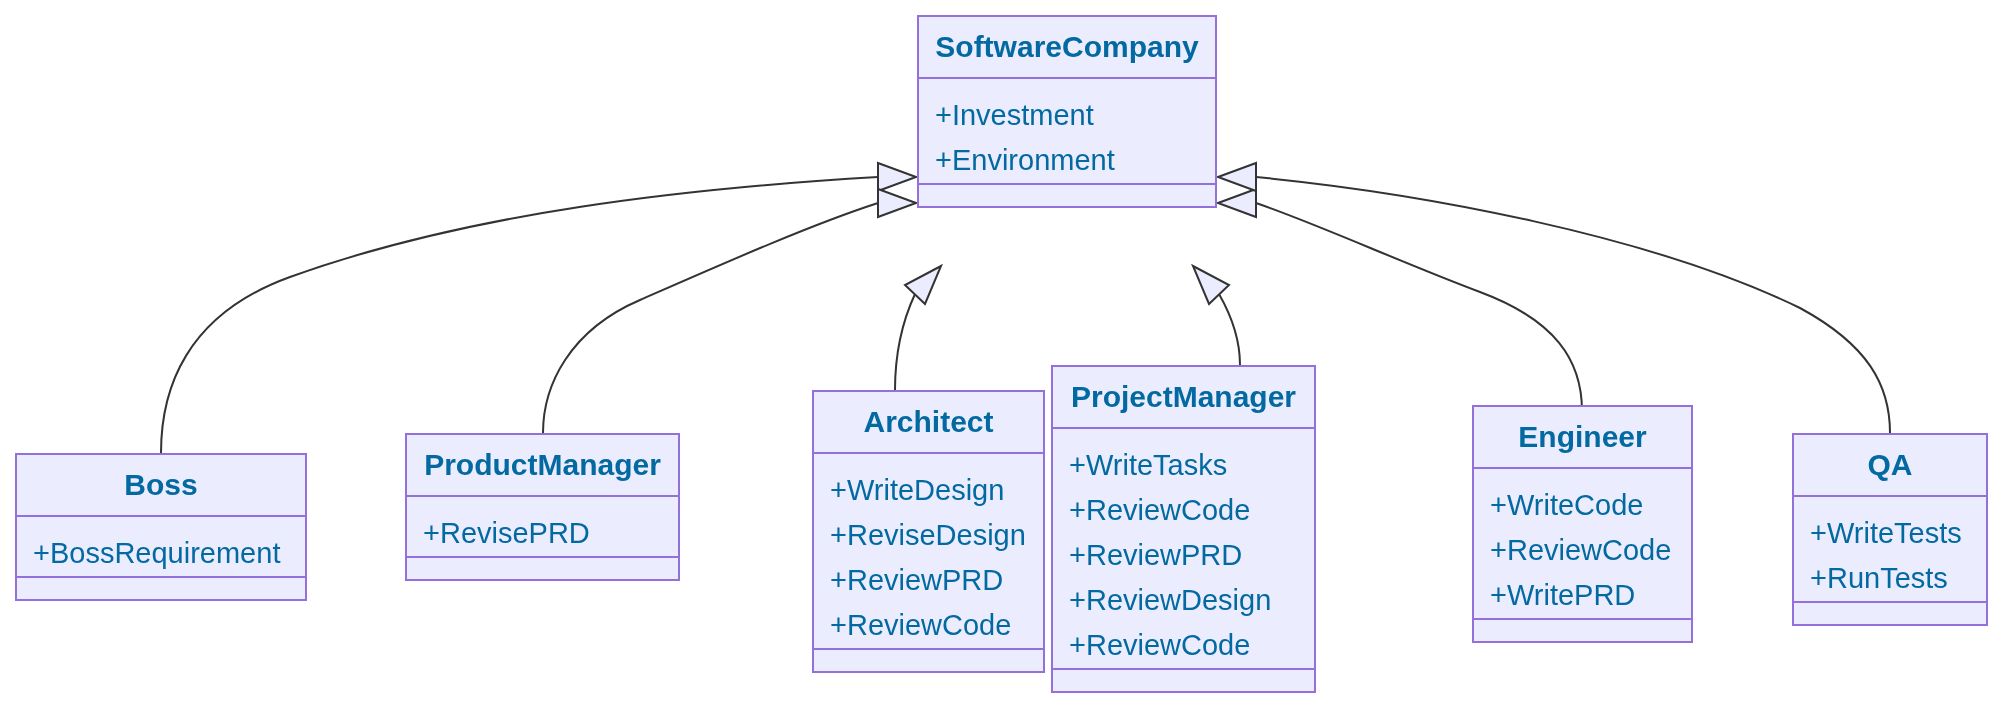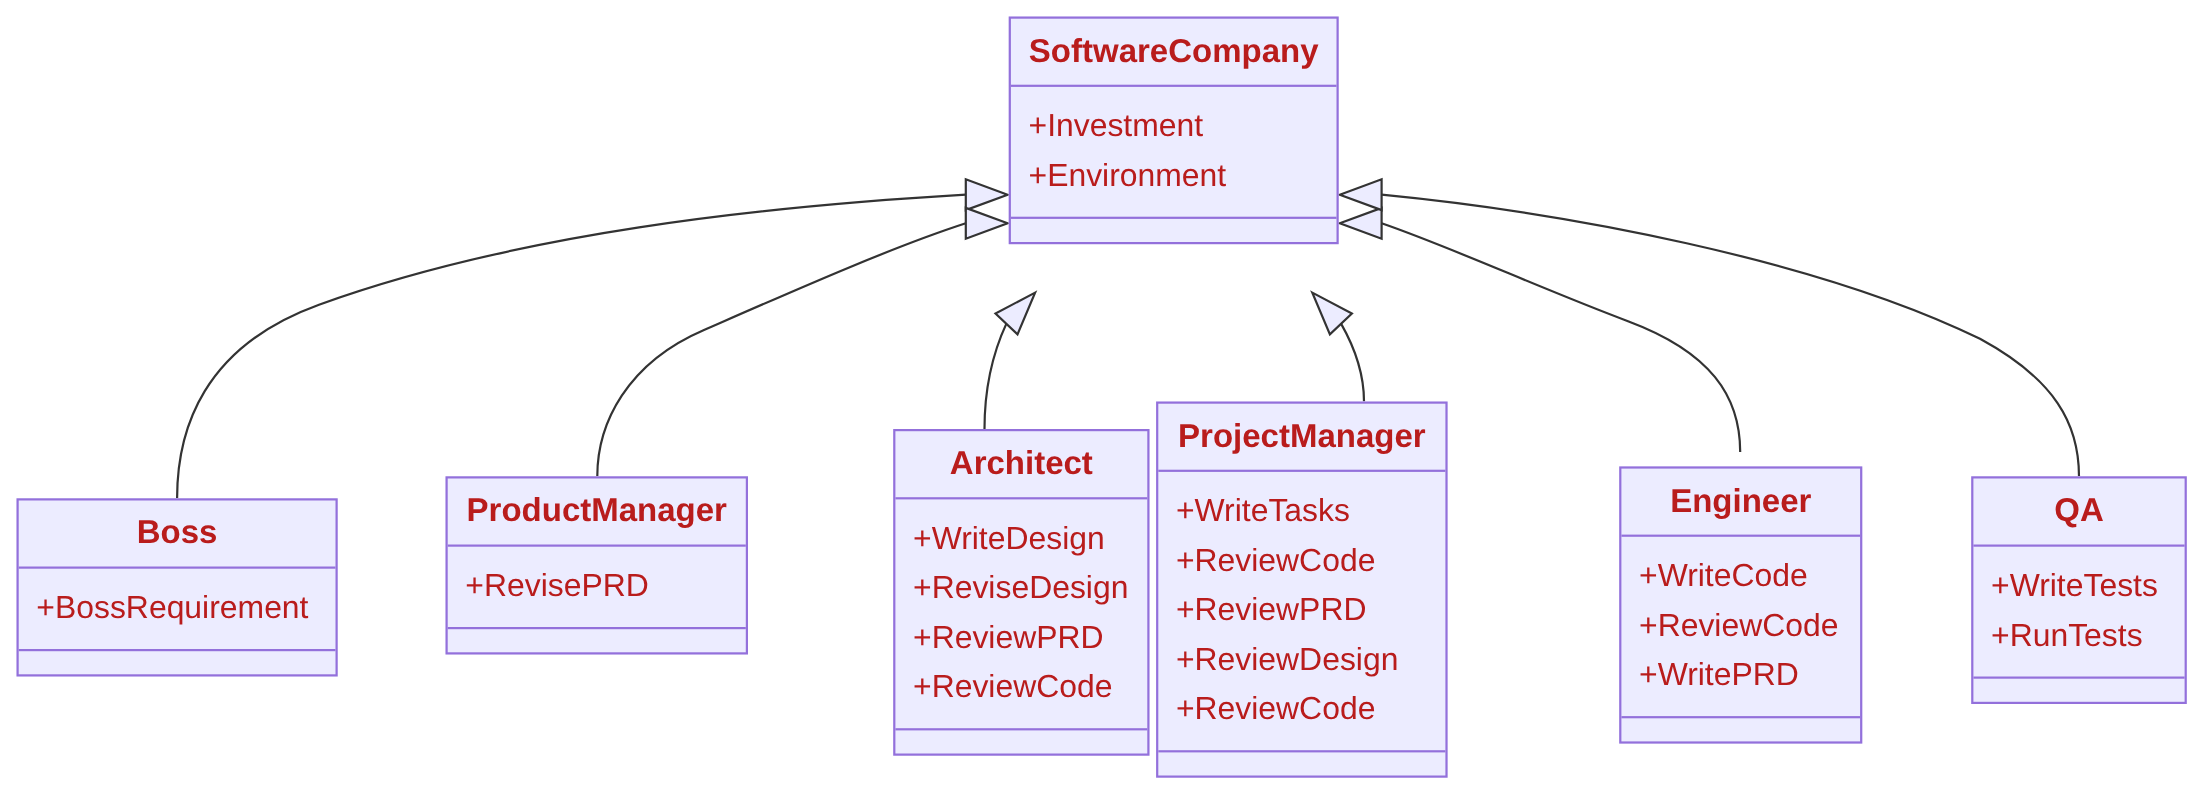--- a/index.html
+++ b/index.html
@@ -18,7 +18,7 @@
     background:#ECECFF;
     border:2px solid #9370DB;
     box-sizing:border-box;
-    color:#b91c1c;
+    color:#0369a1;
   }
   .node-title{
     height:60px;

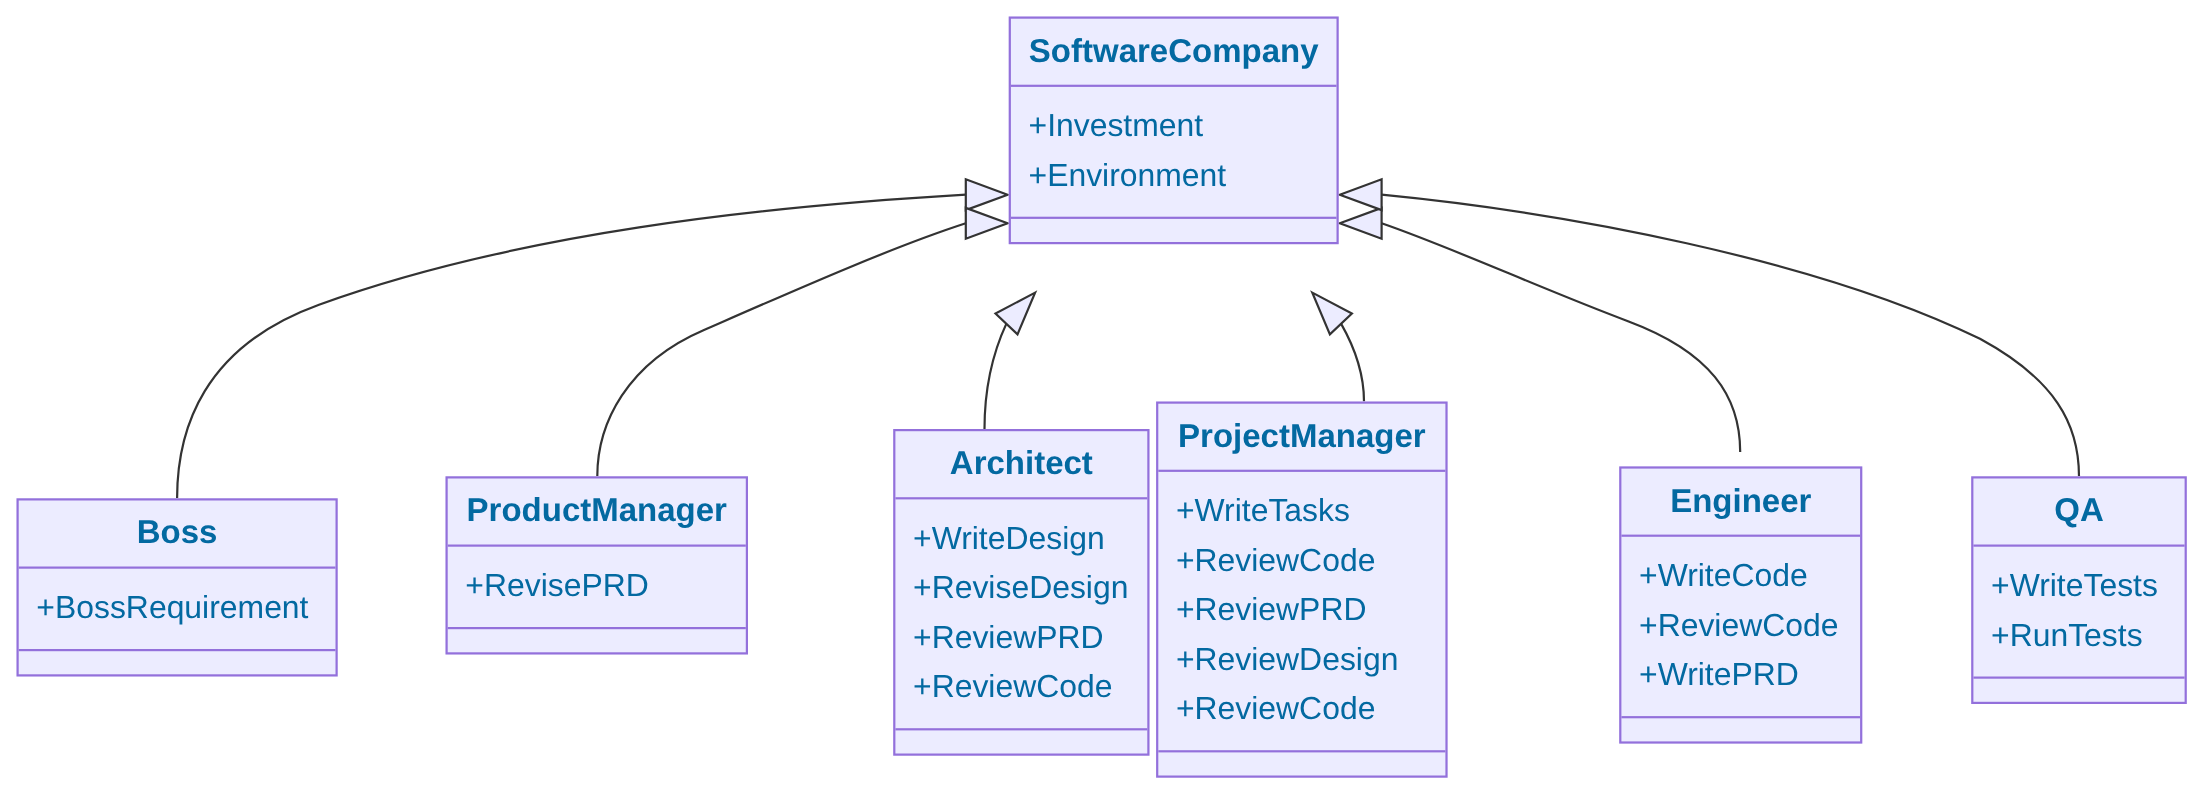--- a/index.html
+++ b/index.html
@@ -28,7 +28,7 @@
     white-space:nowrap;
   }
   .node-attrs{
-    padding:14px 8px 14px 16px;
+    padding:14px 8px 0 16px;
     border-bottom:2px solid #9370DB;
   }
   .attr{font-size:29px;line-height:45px;white-space:nowrap;}

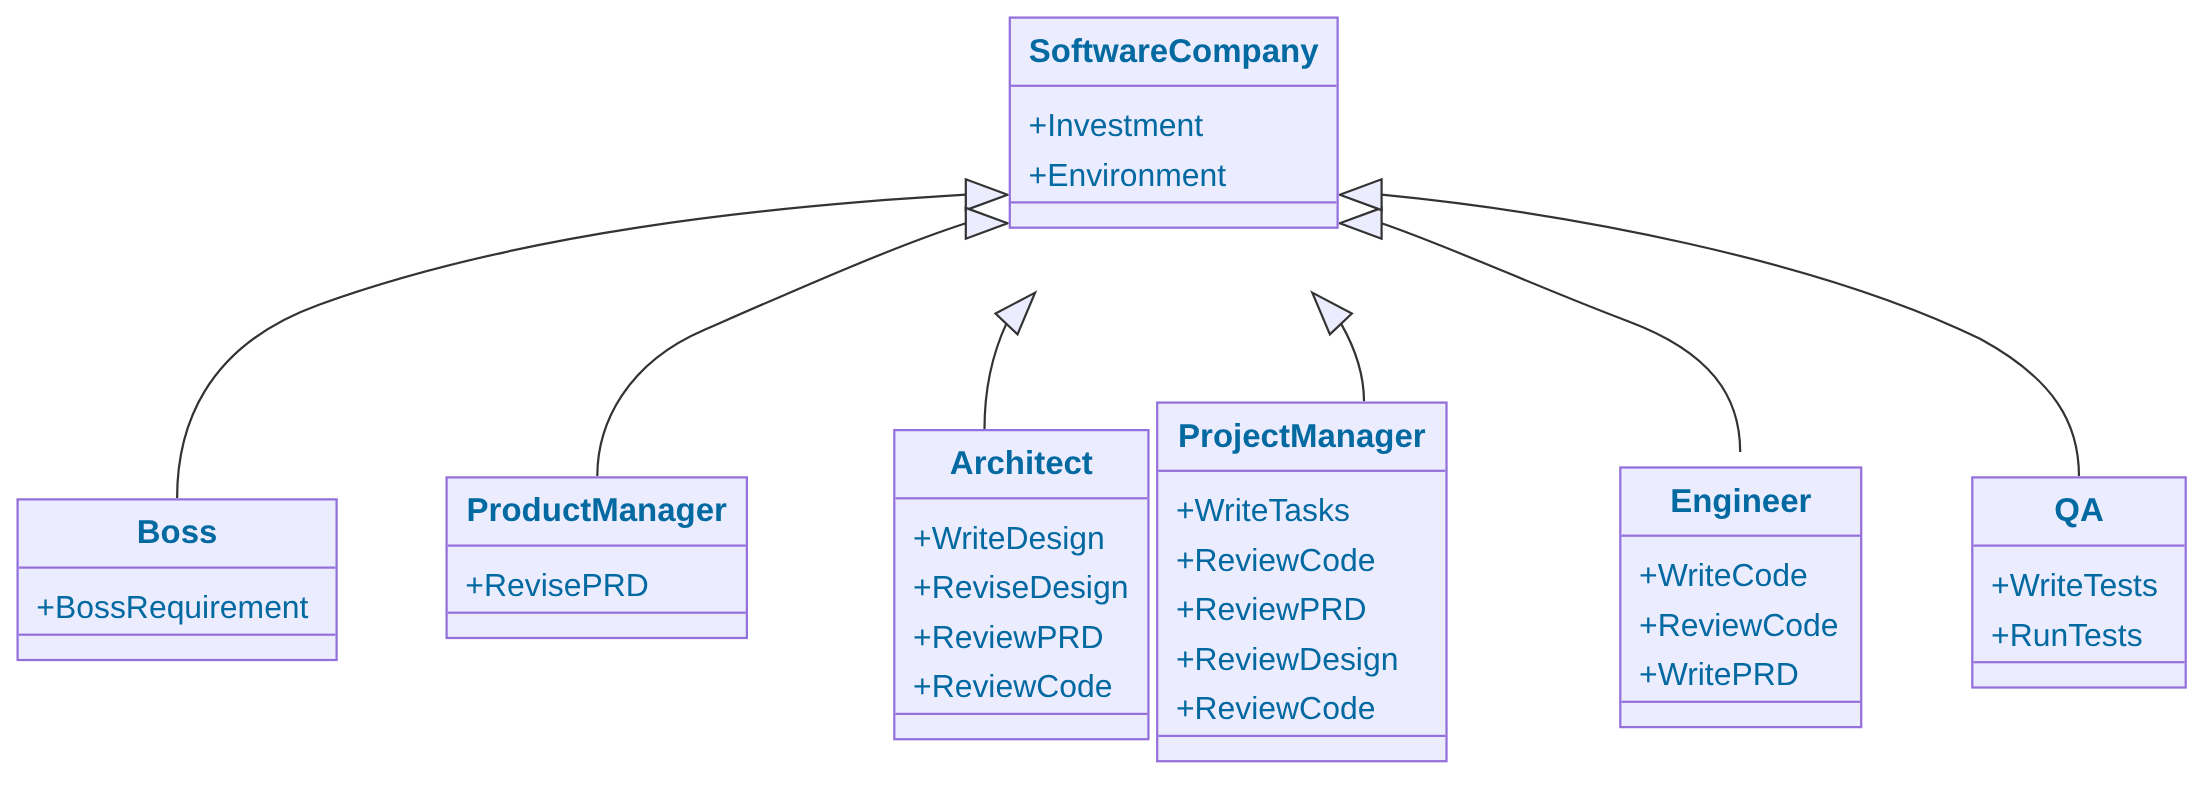--- a/index.html
+++ b/index.html
@@ -114,7 +114,7 @@
     <div class="node-methods"></div>
   </div>
 
-  <div class="class-node" style="left:1472px;top:424px;width:221px;">
+  <div class="class-node" style="left:1472px;top:405px;width:221px;">
     <div class="node-title">Engineer</div>
     <div class="node-attrs">
       <div class="attr">+WriteCode</div>

